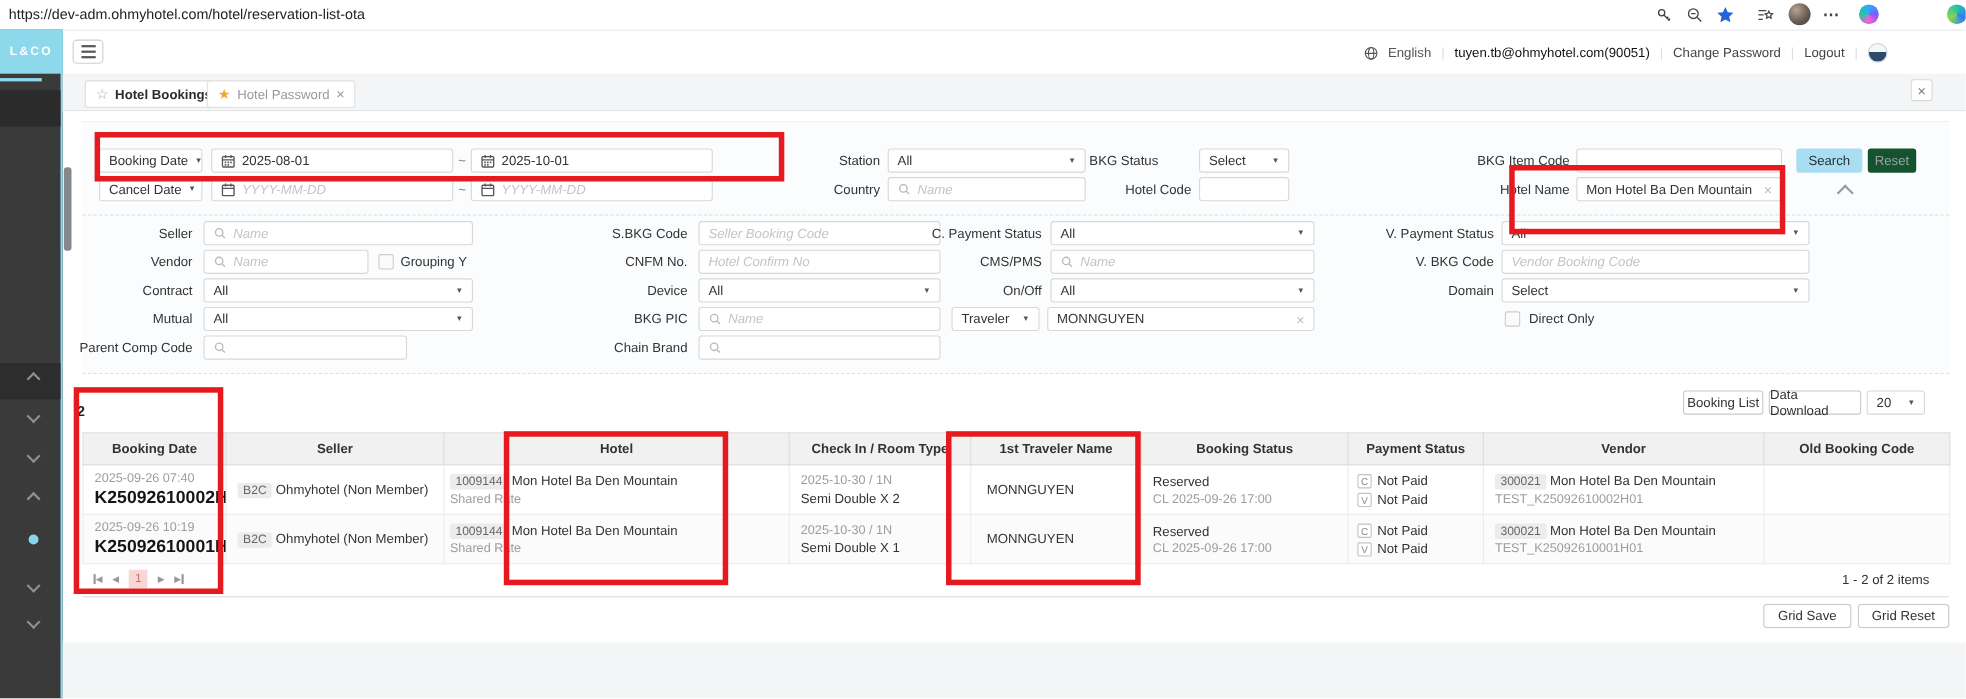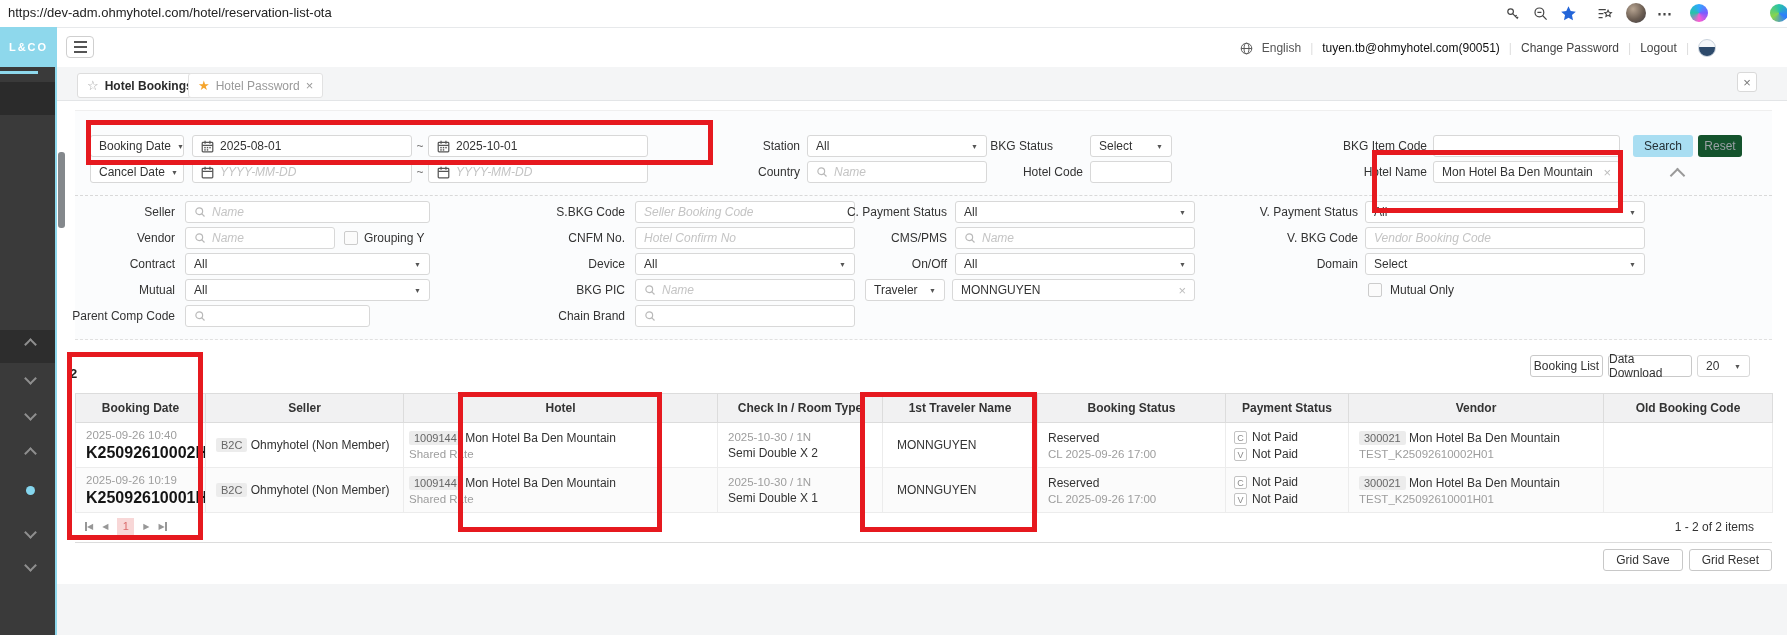--- a/index.html
+++ b/index.html
@@ -351,7 +351,7 @@
     <span class="clear">×</span>
   </div>
 <span class="cb" style="left:1368px;top:283px"></span>
-<span class="cblbl" style="left:1390px;top:279px">Mutual Only</span>
+<span class="cblbl" style="left:1390px;top:279px">Direct Only</span>
 
 <div class="lbl" style="left:25px;top:305px;width:150px">Parent Comp Code</div>
 <div class="field" style="left:185px;top:305px;width:185px">

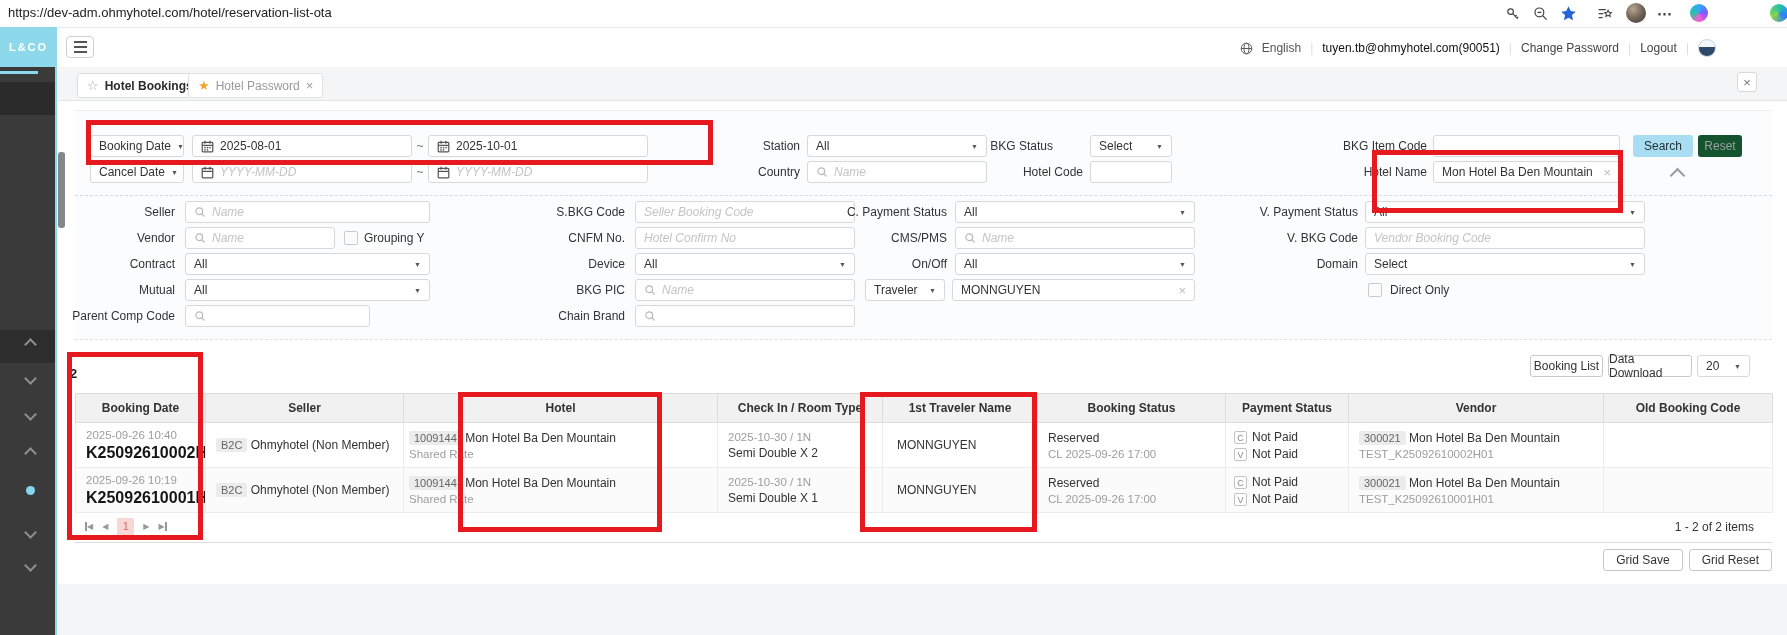--- a/index.html
+++ b/index.html
@@ -402,7 +402,7 @@
   </tr>
   <tr>
     <td>
-          <div class="g">2025-09-26 10:40</div>
+          <div class="g">2025-09-26 07:40</div>
           <div class="l2"><span class="lk">K25092610002H01</span></div>
         </td>
     <td><span class="badge">B2C</span> <span>Ohmyhotel (Non Member)</span></td>

